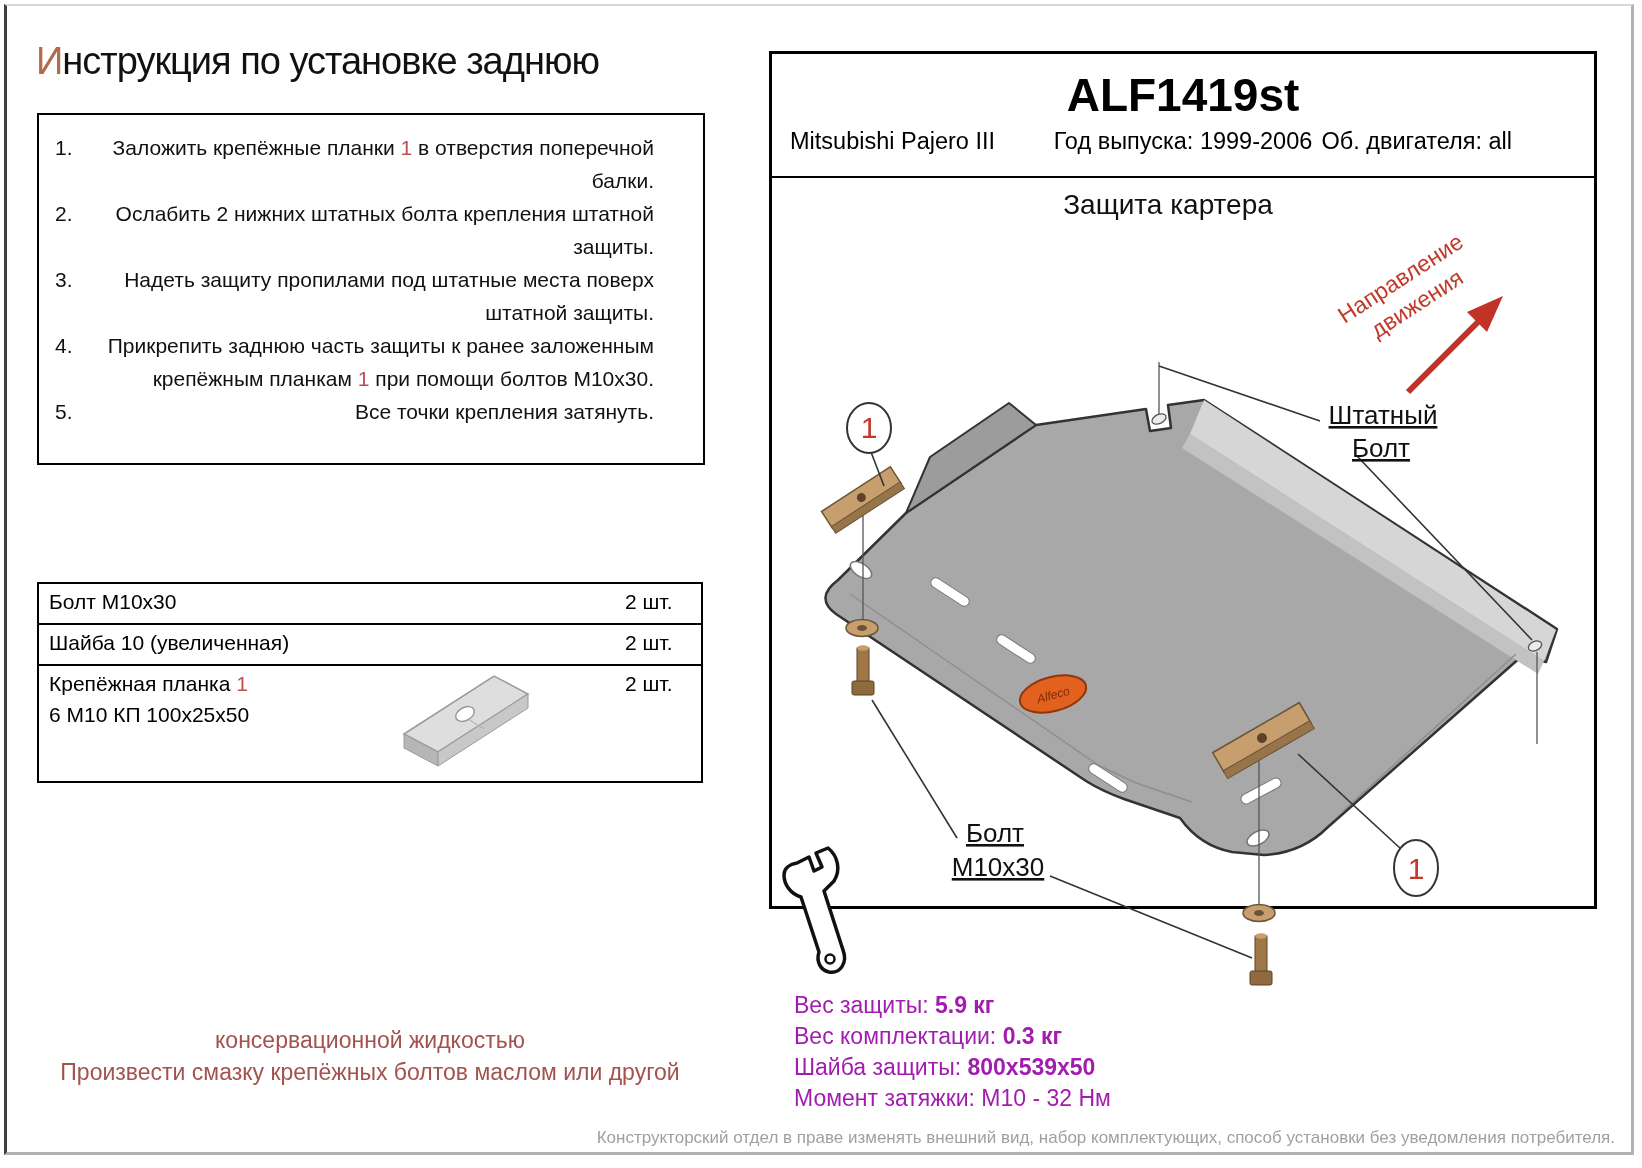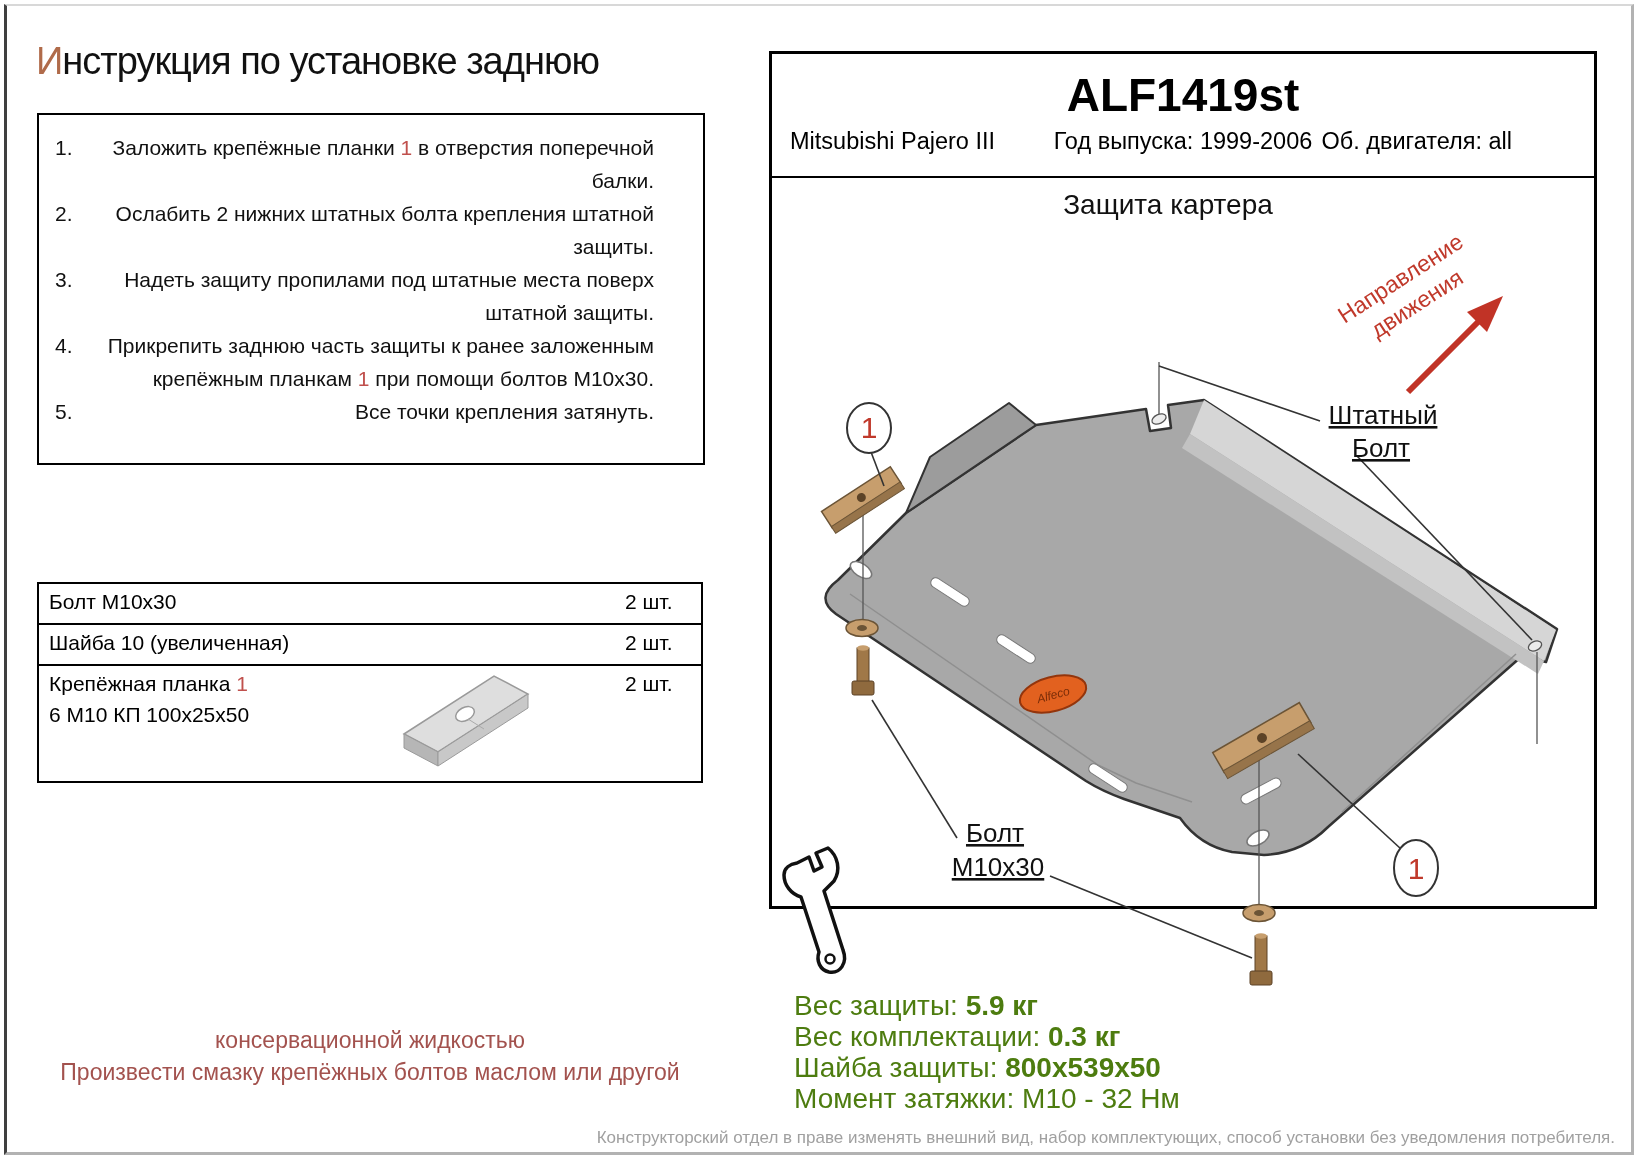--- a/index.html
+++ b/index.html
@@ -36,7 +36,7 @@
   .panel-sub .year{position:absolute;left:50%;transform:translateX(-50%);}
   .panel-sub .engine{position:absolute;right:82px;}
   .diagram-wrap{position:absolute;left:0;top:124px;width:822px;height:939px;}
-  .specs{position:absolute;left:22px;top:936px;font-size:28px;line-height:31px;color:#4d7c0f;}
+  .specs{position:absolute;left:22px;top:936px;font-size:23px;line-height:31px;color:#a21caf;}
   .specs .b{font-weight:bold;}
   .footer{position:absolute;right:27px;top:1128px;font-size:17px;color:#a0a0a0;}
   svg text{font-family:"Liberation Sans","DejaVu Sans",sans-serif;}

